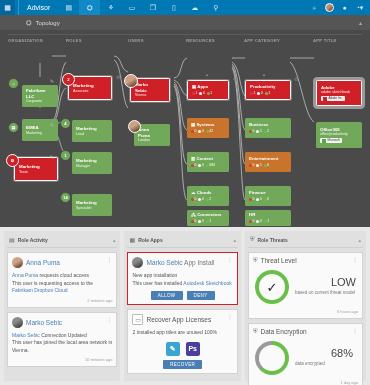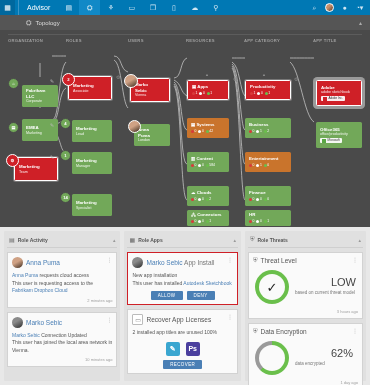--- a/index.html
+++ b/index.html
@@ -646,7 +646,7 @@
           <span class="gauge-inner"></span>
         </span>
         <span class="gauge-text">
-          <div class="big">62%</div>
+          <div class="big">68%</div>
           <div class="sm">data encrypted</div>
         </span>
       </div>

